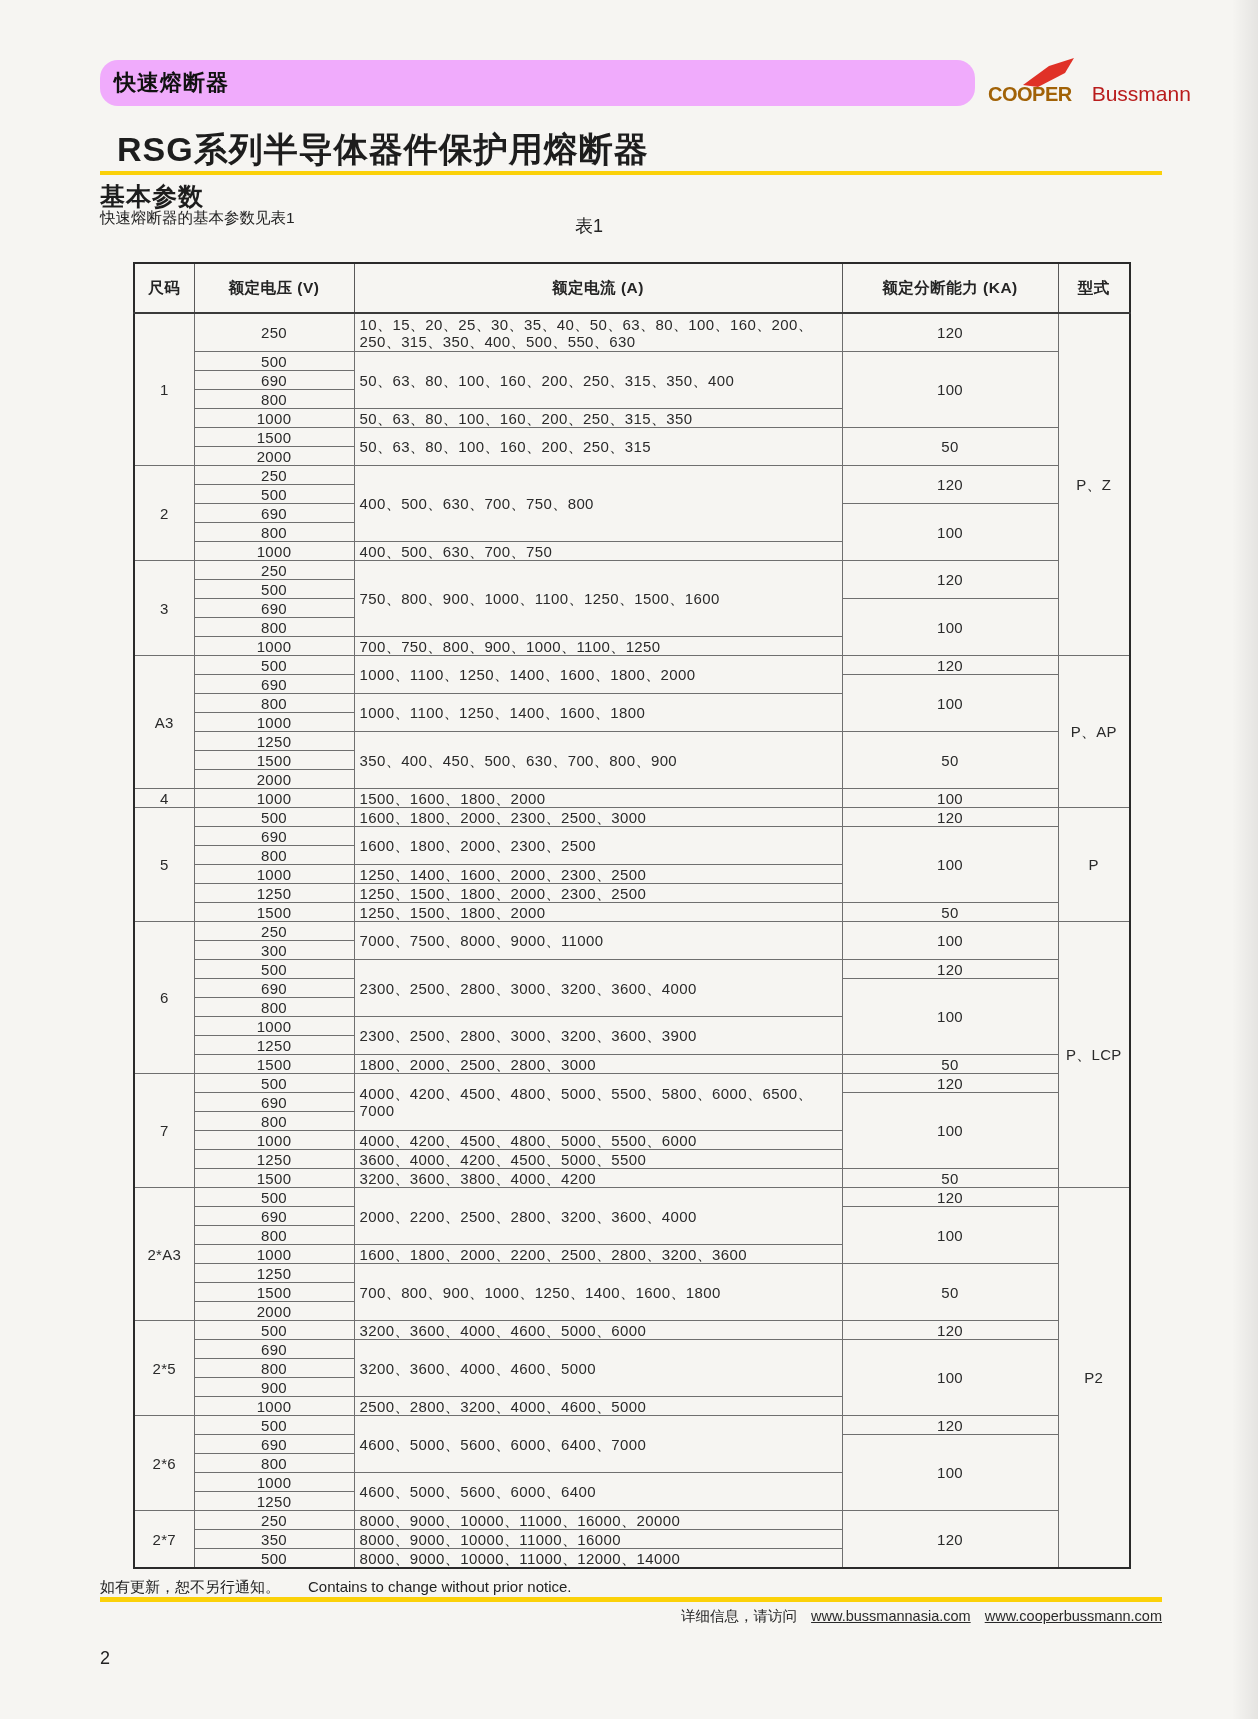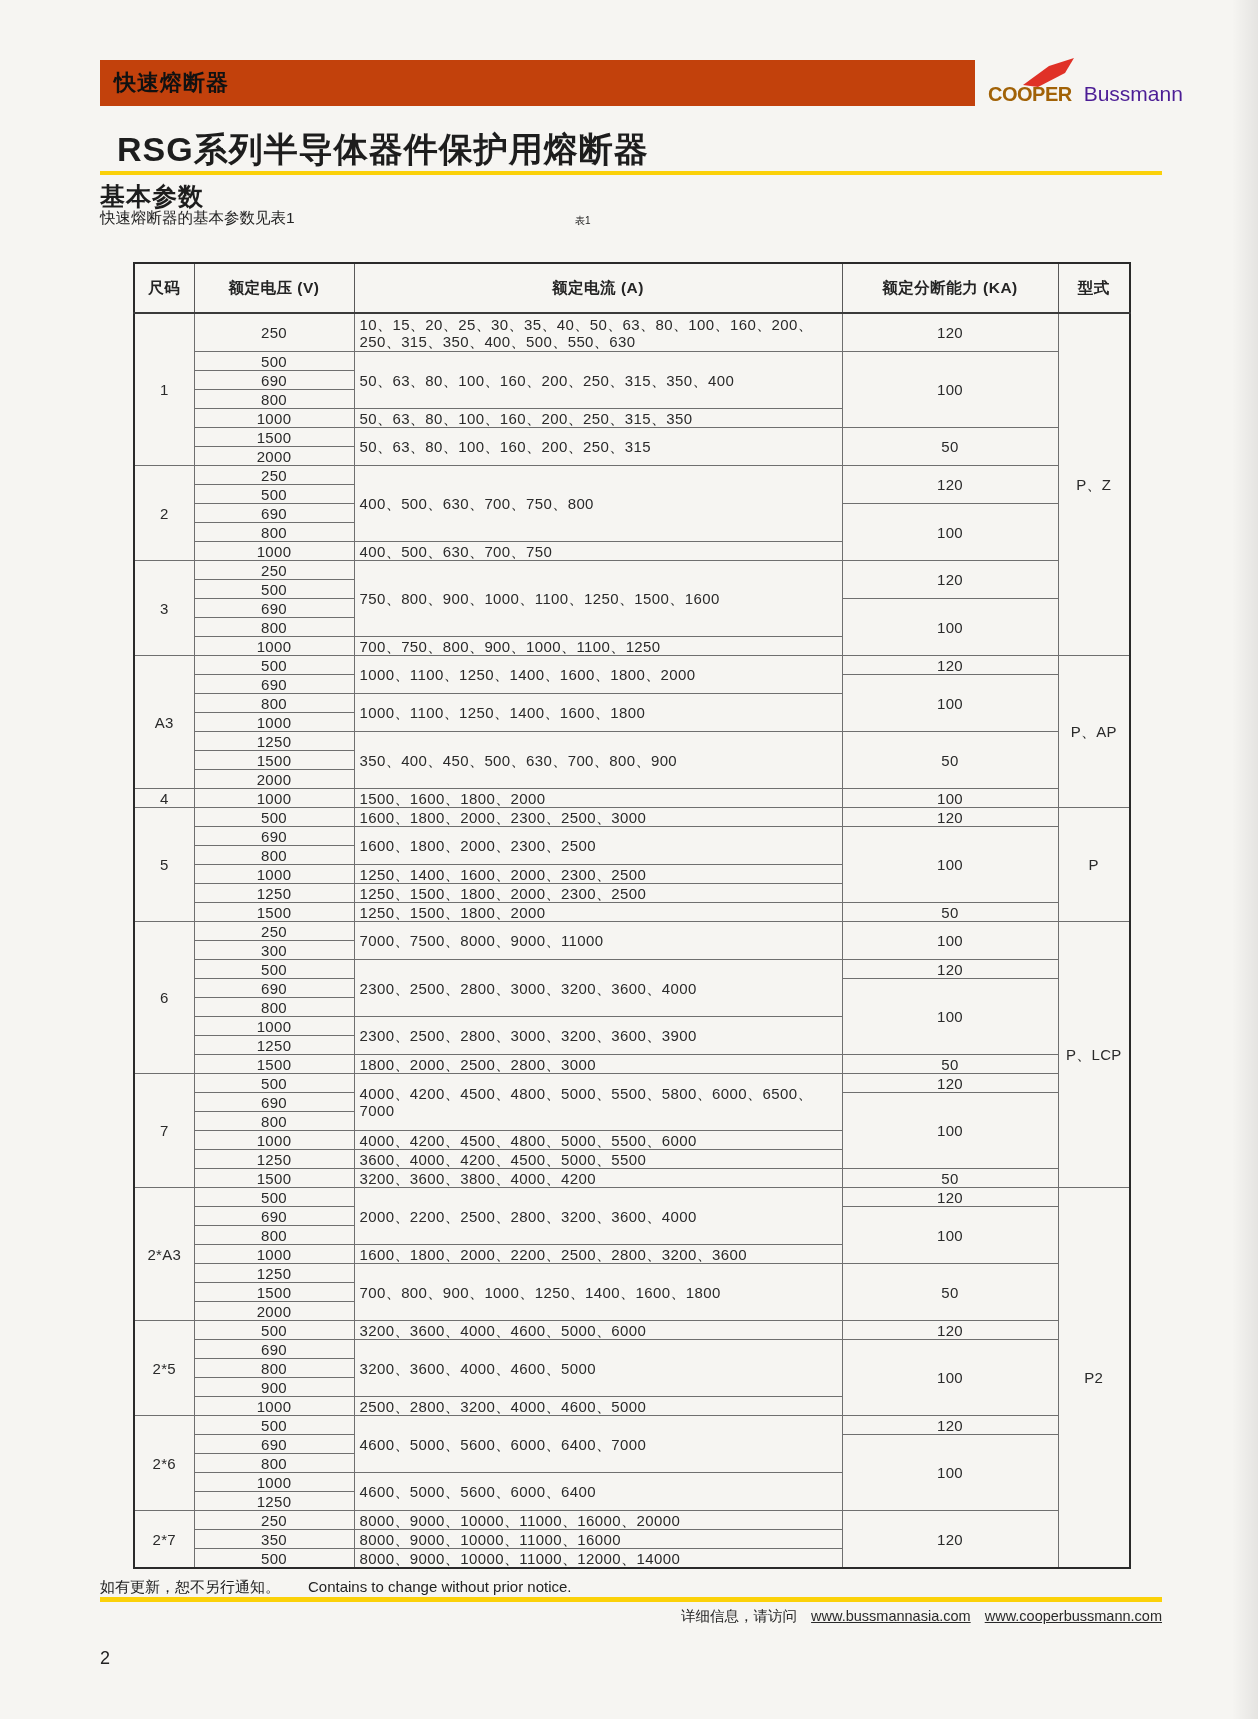--- a/index.html
+++ b/index.html
@@ -70,7 +70,7 @@
 
 <div class="page">
 
-  <div class="topband" style="background: #c2410c;">
+  <div class="topband" style="background: #f0abfc; border-radius: 18px;">
     <span class="topband-label">快速熔断器</span>
   </div>
 

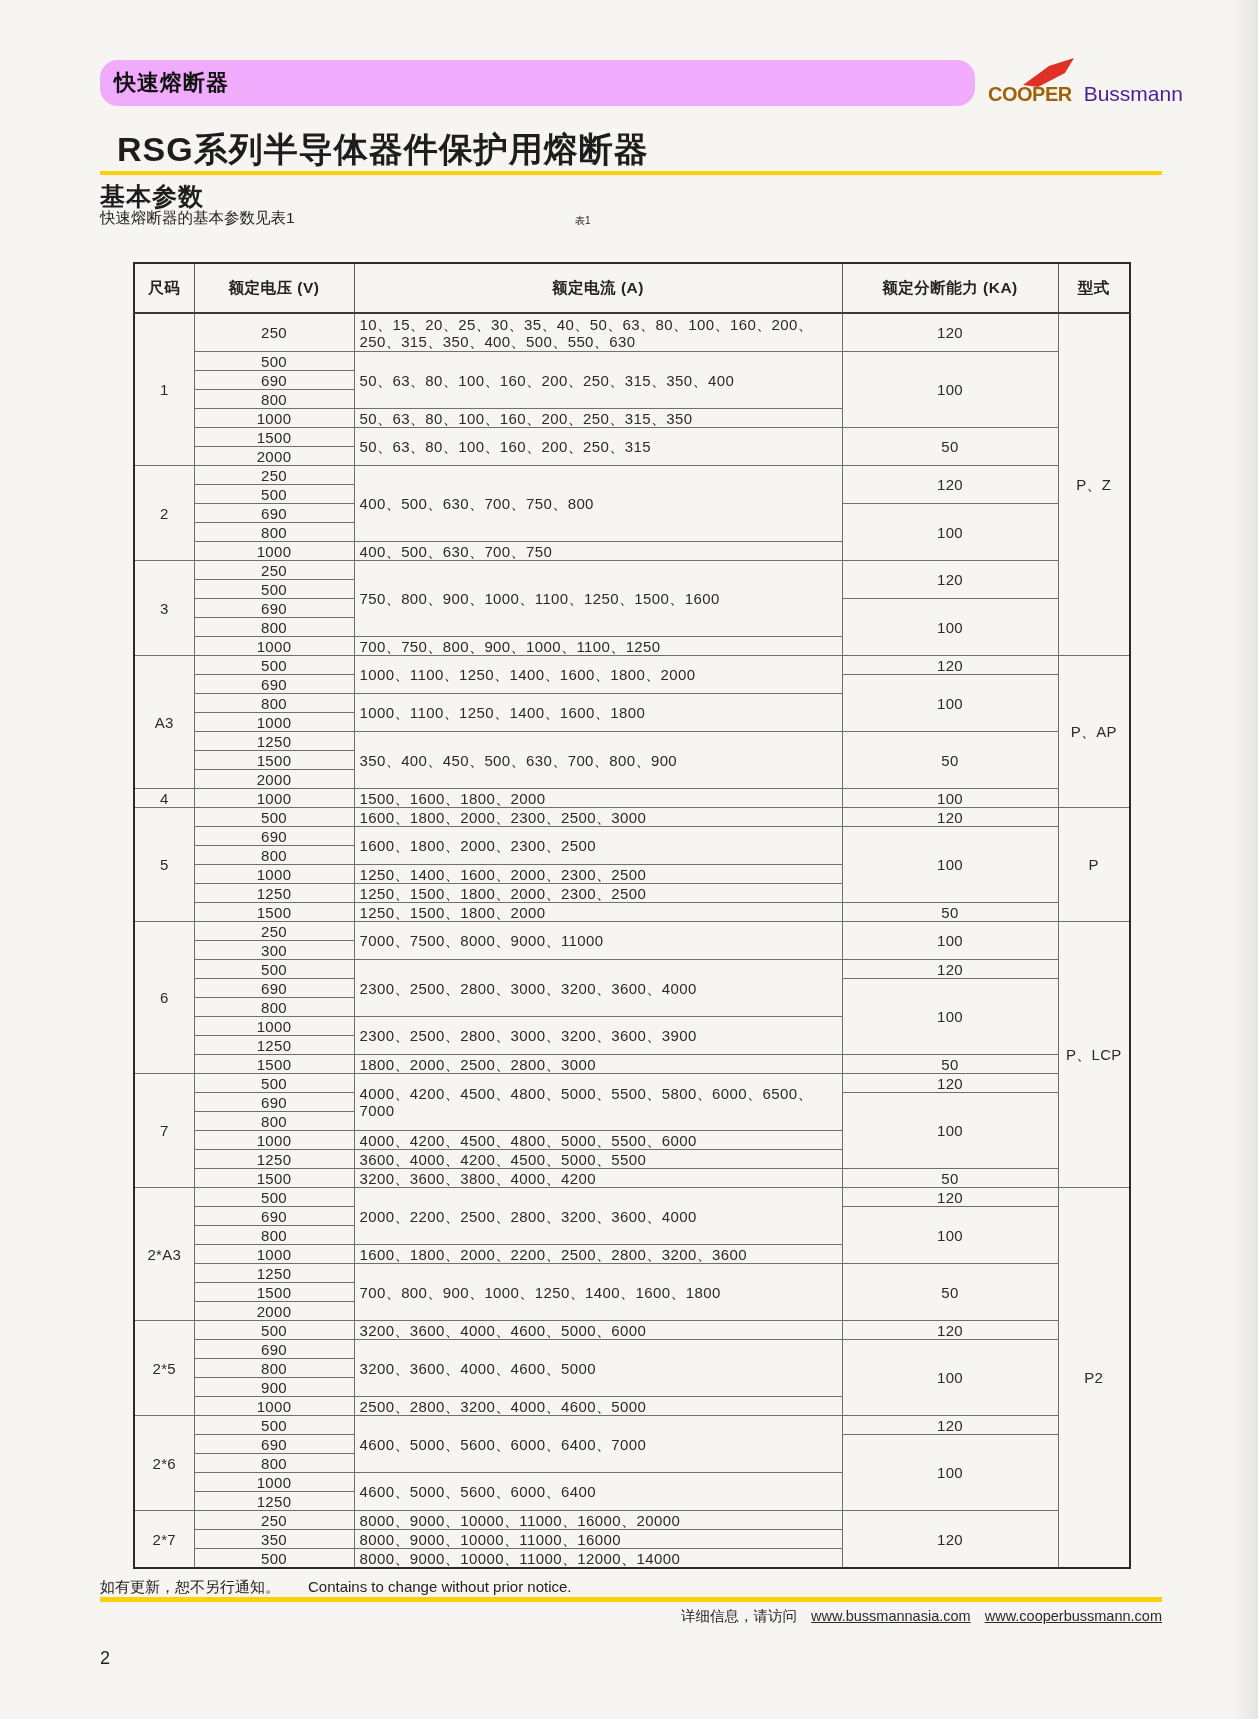--- a/index.html
+++ b/index.html
@@ -24,7 +24,7 @@
   .logo-ribbon{position:absolute;left:30px;top:2px;}
   .logo-text{position:absolute;left:0;top:28px;white-space:nowrap;}
   .logo-cooper{font-size:20px;font-weight:bold;color:#a16207;letter-spacing:-0.5px;}
-  .logo-bussmann{font-size:21px;color:#4c1d95;margin-left:12px;}
+  .logo-bussmann{font-size:21px;color:#b91c1c;margin-left:20px;}
   .page-title{
     position:absolute;left:100px;top:110px;margin:17px;
     font-size:34px;font-weight:bold;color:#1d1d1d;letter-spacing:1px;white-space:nowrap;

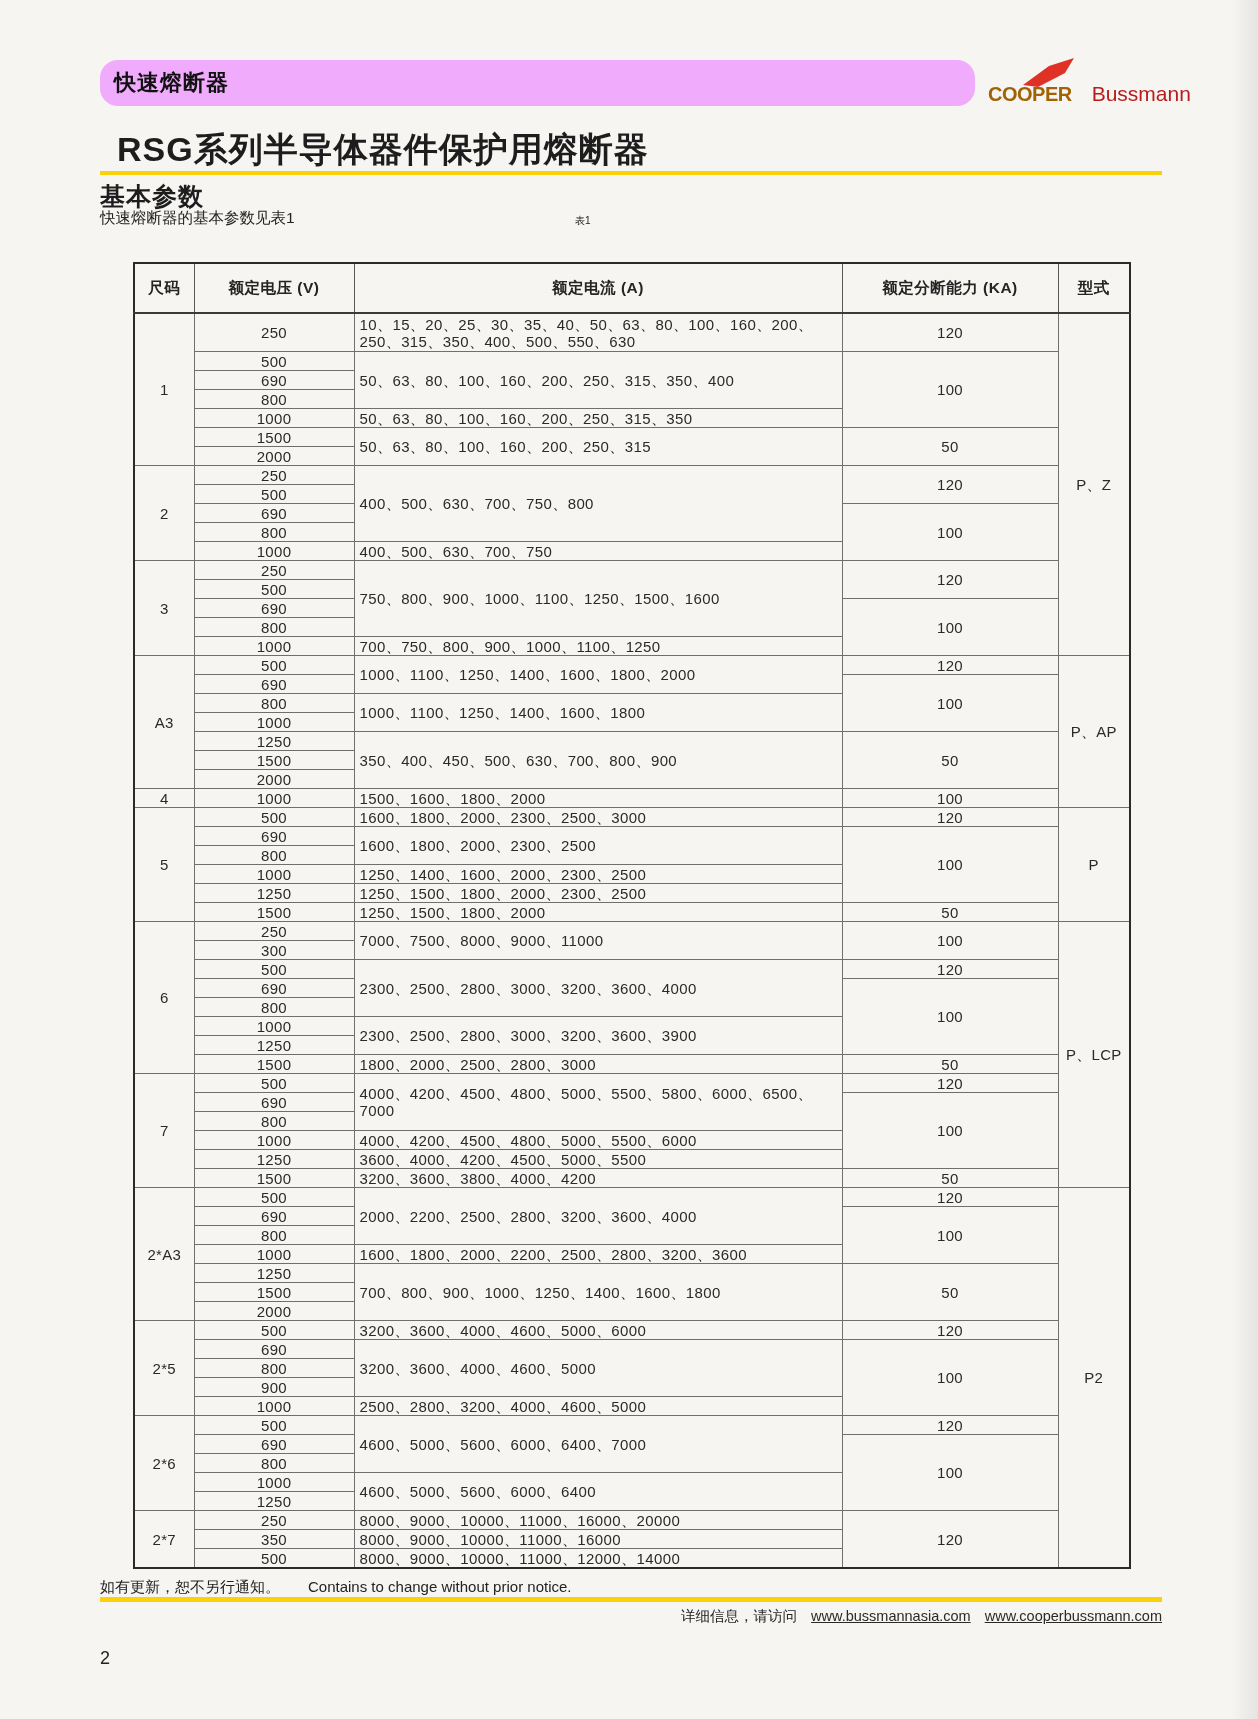--- a/index.html
+++ b/index.html
@@ -37,7 +37,7 @@
     font-size:25px;font-weight:bold;color:#1d1d1d;letter-spacing:1px;
   }
   .section-note{position:absolute;left:100px;top:208px;font-size:15.5px;}
-  .table-caption{position:absolute;left:575px;top:214px;font-size:10px;}
+  .table-caption{position:absolute;left:575px;top:214px;font-size:18px;}
   
   table.t{
     position:absolute;left:133px;top:262px;width:998px;

